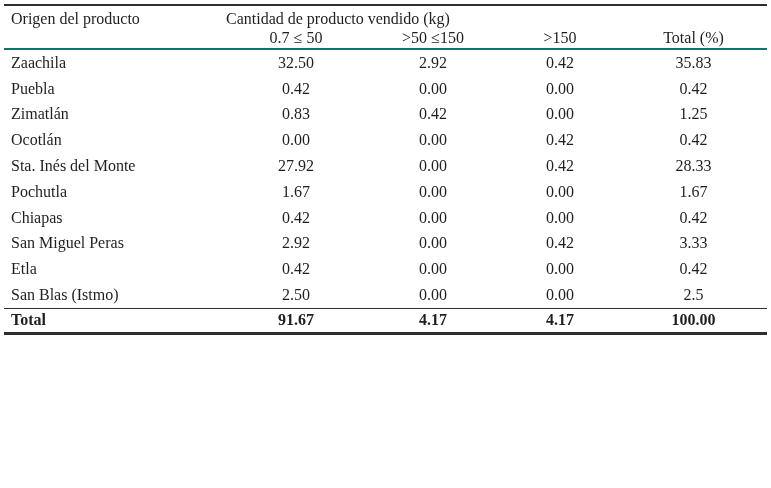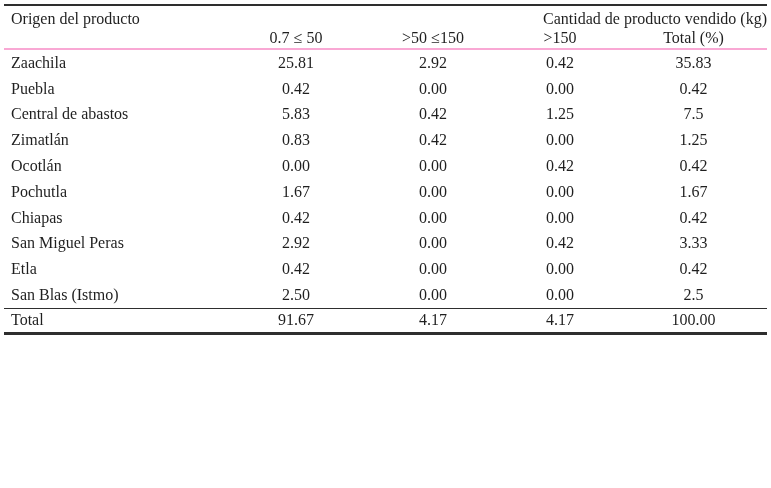--- a/index.html
+++ b/index.html
@@ -35,7 +35,7 @@
   thead tr.head-1 th { height: 22px; vertical-align: bottom; }
   thead tr.head-2 th { height: 20px; vertical-align: middle; border-bottom: 2px solid #f9a8d4; }
   .origin-col { text-align: left; padding-left: 7px; }
-  .group-head { text-align: right; }
+  .group-head { text-align: left; }
   .num-col { text-align: center; }
 
   tbody td { height: 25.8px; vertical-align: middle; }

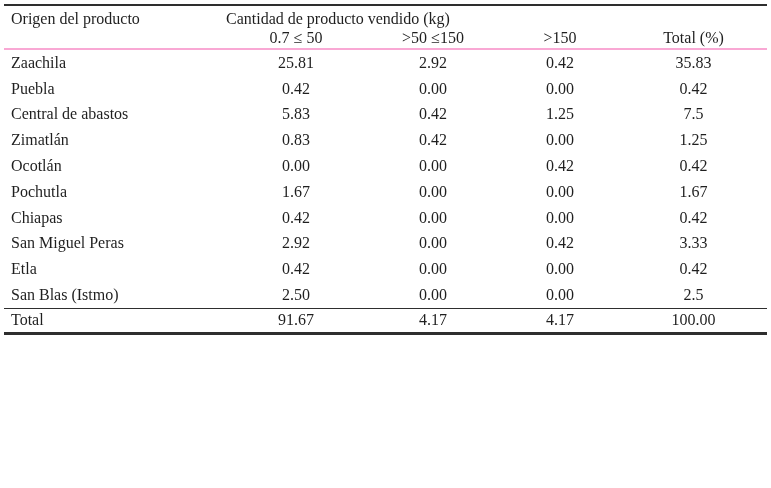--- a/index.html
+++ b/index.html
@@ -33,7 +33,7 @@
     overflow: hidden;
   }
   thead tr.head-1 th { height: 22px; vertical-align: bottom; }
-  thead tr.head-2 th { height: 20px; vertical-align: middle; border-bottom: 2px solid #f9a8d4; }
+  thead tr.head-2 th { height: 20px; vertical-align: middle; border-bottom: 2px solid #0f766e; }
   .origin-col { text-align: left; padding-left: 7px; }
   .group-head { text-align: left; }
   .num-col { text-align: center; }

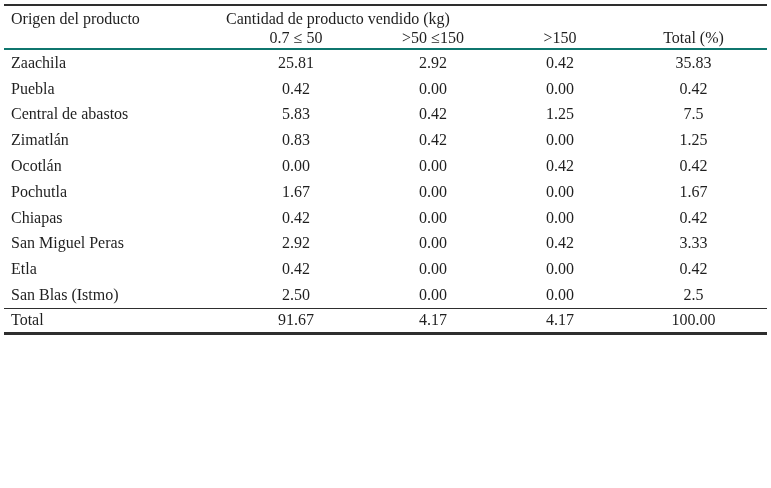--- a/index.html
+++ b/index.html
@@ -69,7 +69,7 @@
     <tbody id="table-body">
         <tr>
     <td class="origin-col">Zaachila</td>
-    <td class="num-col">25.81</td>
+    <td class="num-col">32.50</td>
     <td class="num-col">2.92</td>
     <td class="num-col">0.42</td>
     <td class="num-col">35.83</td>

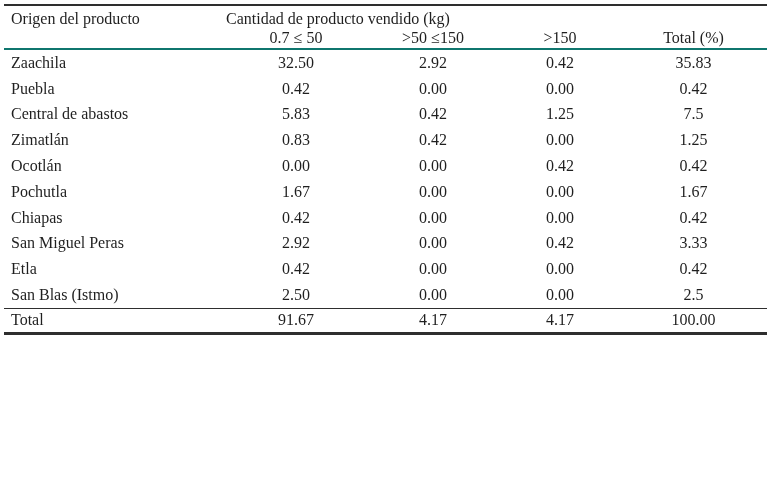--- a/index.html
+++ b/index.html
@@ -82,13 +82,6 @@
     <td class="num-col">0.42</td>
   </tr>
         <tr>
-    <td class="origin-col">Central de abastos</td>
-    <td class="num-col">5.83</td>
-    <td class="num-col">0.42</td>
-    <td class="num-col">1.25</td>
-    <td class="num-col">7.5</td>
-  </tr>
-        <tr>
     <td class="origin-col">Zimatlán</td>
     <td class="num-col">0.83</td>
     <td class="num-col">0.42</td>

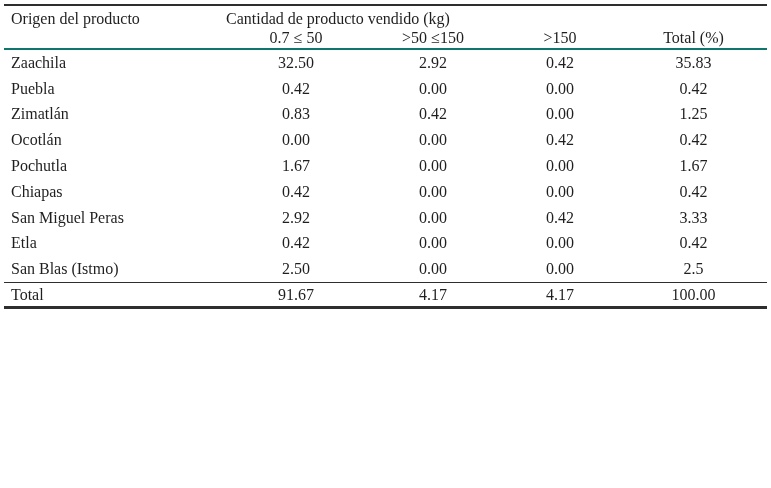--- a/index.html
+++ b/index.html
@@ -96,6 +96,13 @@
     <td class="num-col">0.42</td>
   </tr>
         <tr>
+    <td class="origin-col">Sta. Inés del Monte</td>
+    <td class="num-col">27.92</td>
+    <td class="num-col">0.00</td>
+    <td class="num-col">0.42</td>
+    <td class="num-col">28.33</td>
+  </tr>
+        <tr>
     <td class="origin-col">Pochutla</td>
     <td class="num-col">1.67</td>
     <td class="num-col">0.00</td>

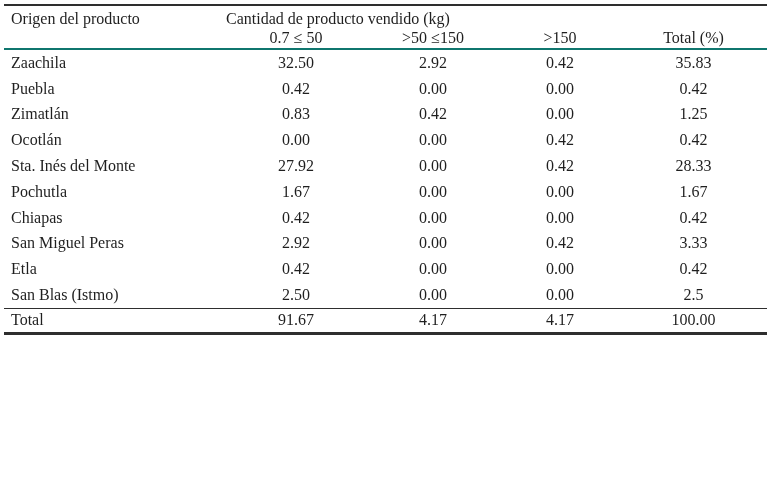--- a/index.html
+++ b/index.html
@@ -39,7 +39,7 @@
   .num-col { text-align: center; }
 
   tbody td { height: 25.8px; vertical-align: middle; }
-  tfoot td { height: 23px; vertical-align: middle; border-top: 1px solid #2e2e2e; border-bottom: 3px solid #2e2e2e; }
+  tfoot td { height: 23px; vertical-align: middle; border-top: 1px solid #2e2e2e; border-bottom: 3px solid #2e2e2e; font-weight: bold; }
 </style>
 </head>
 <body>

